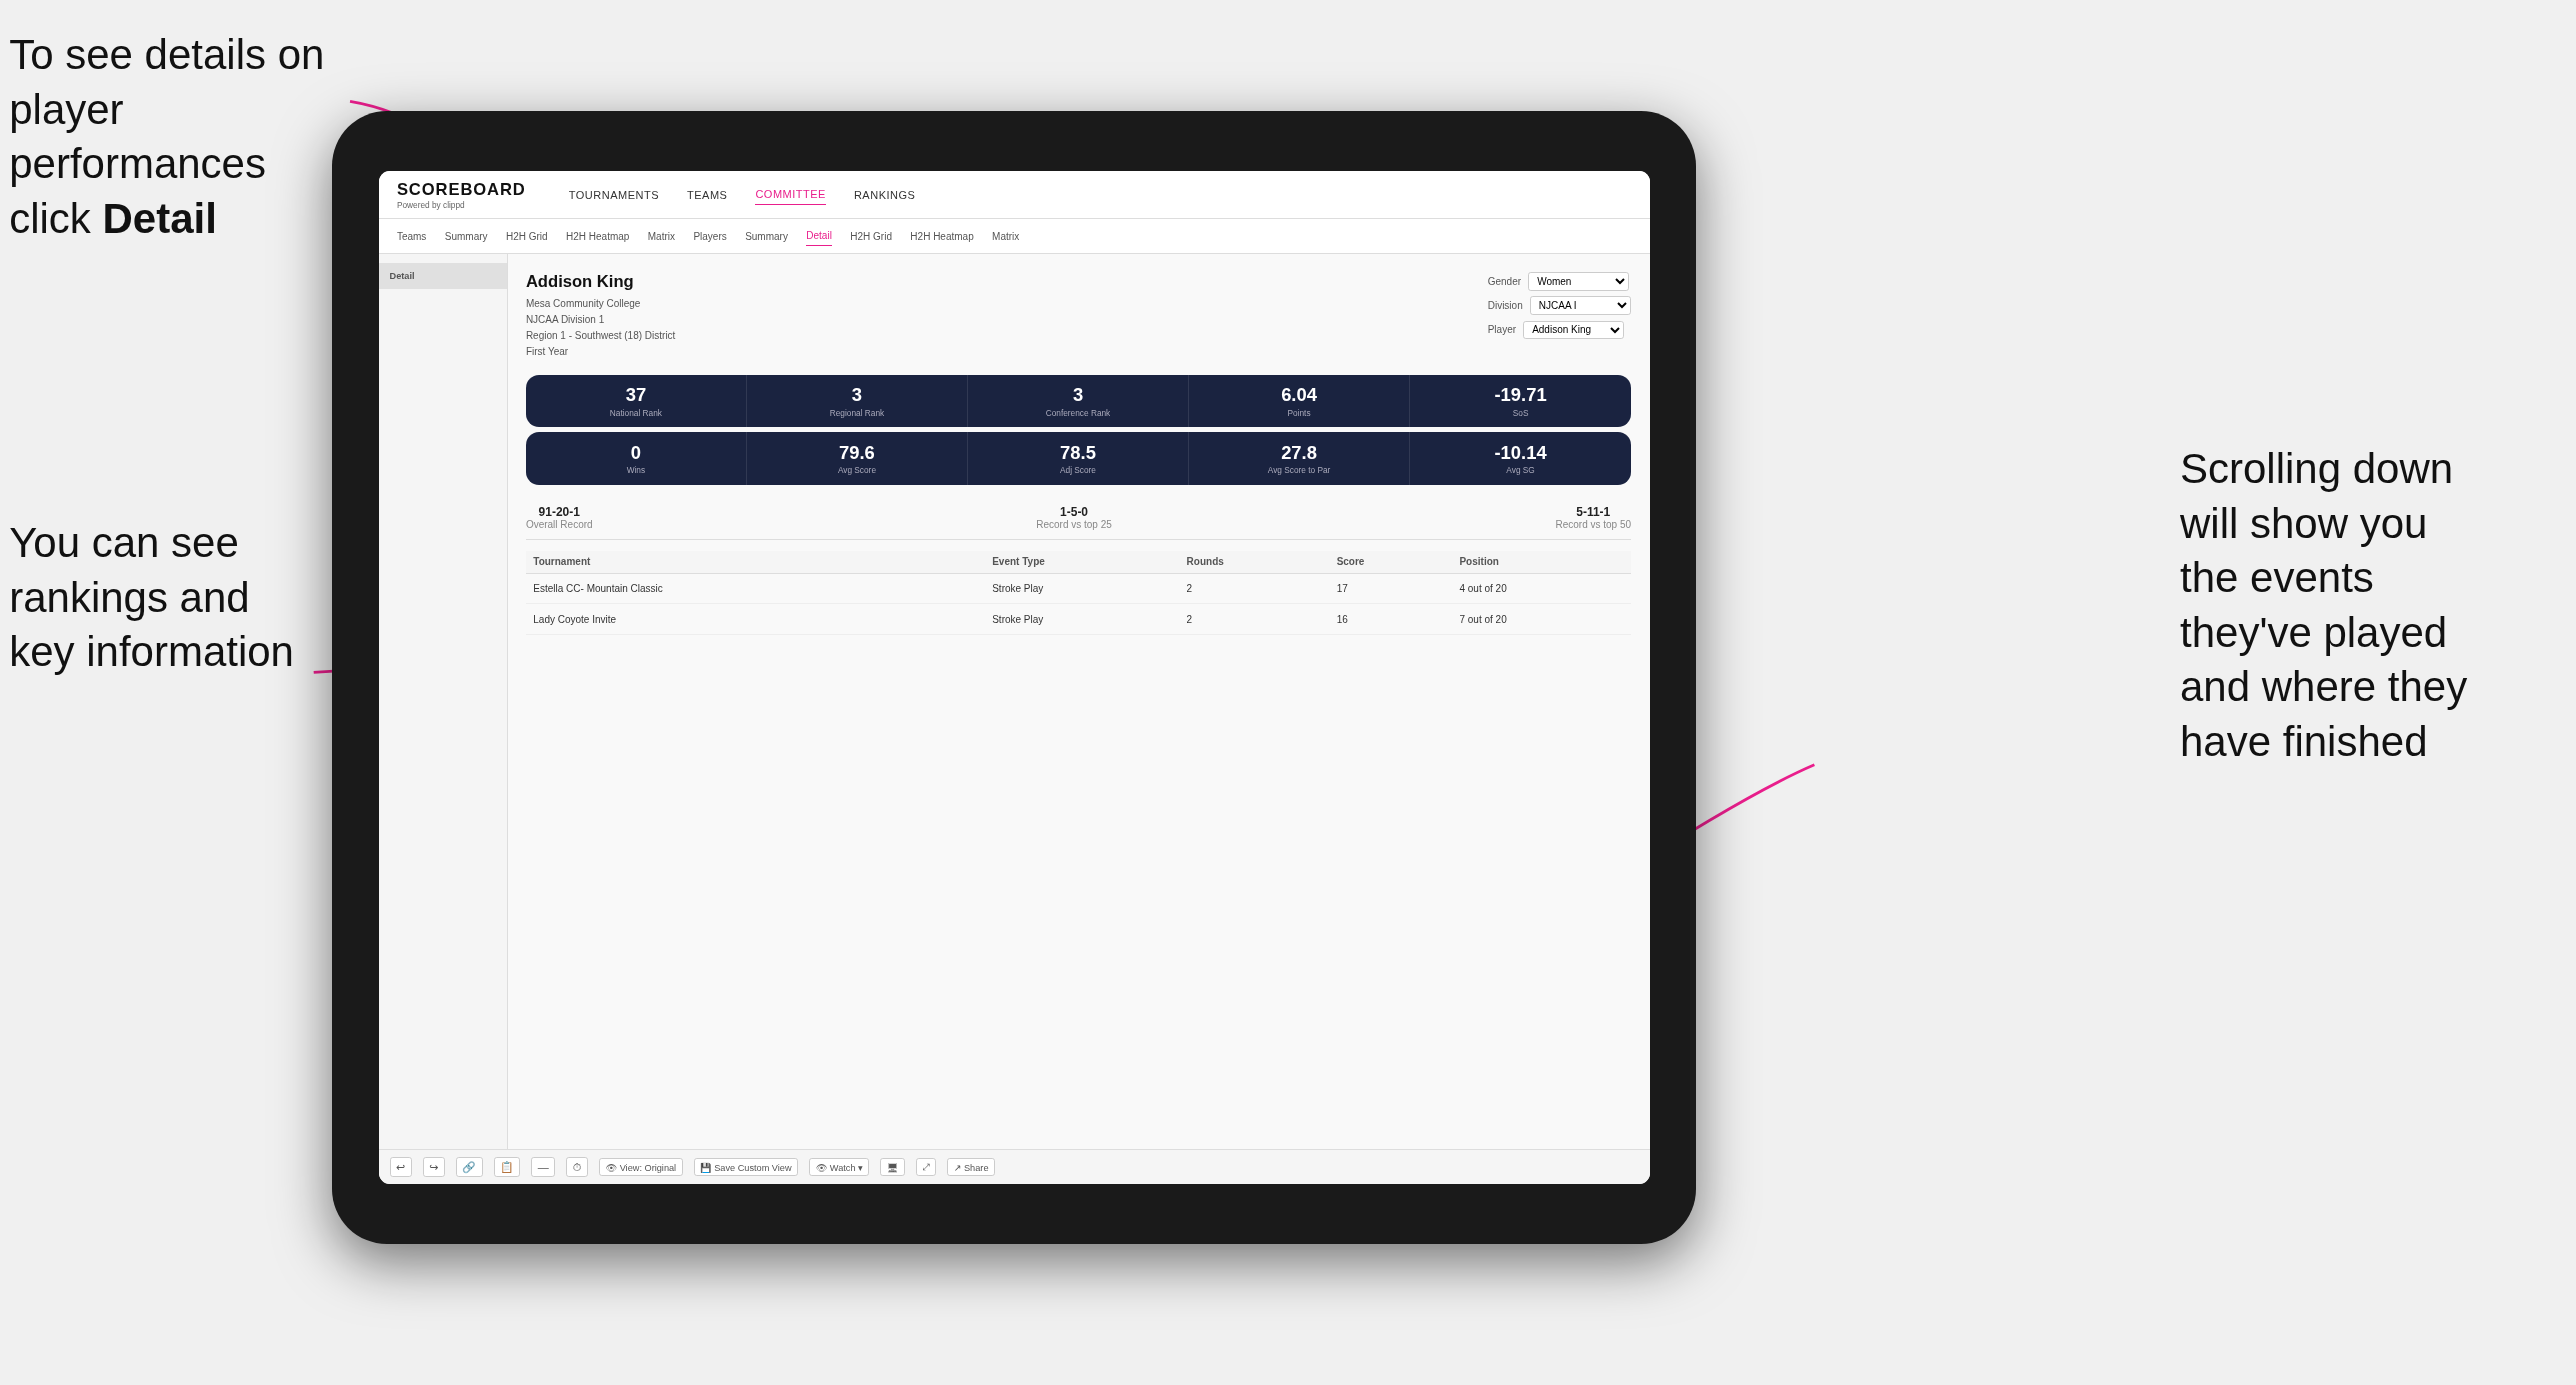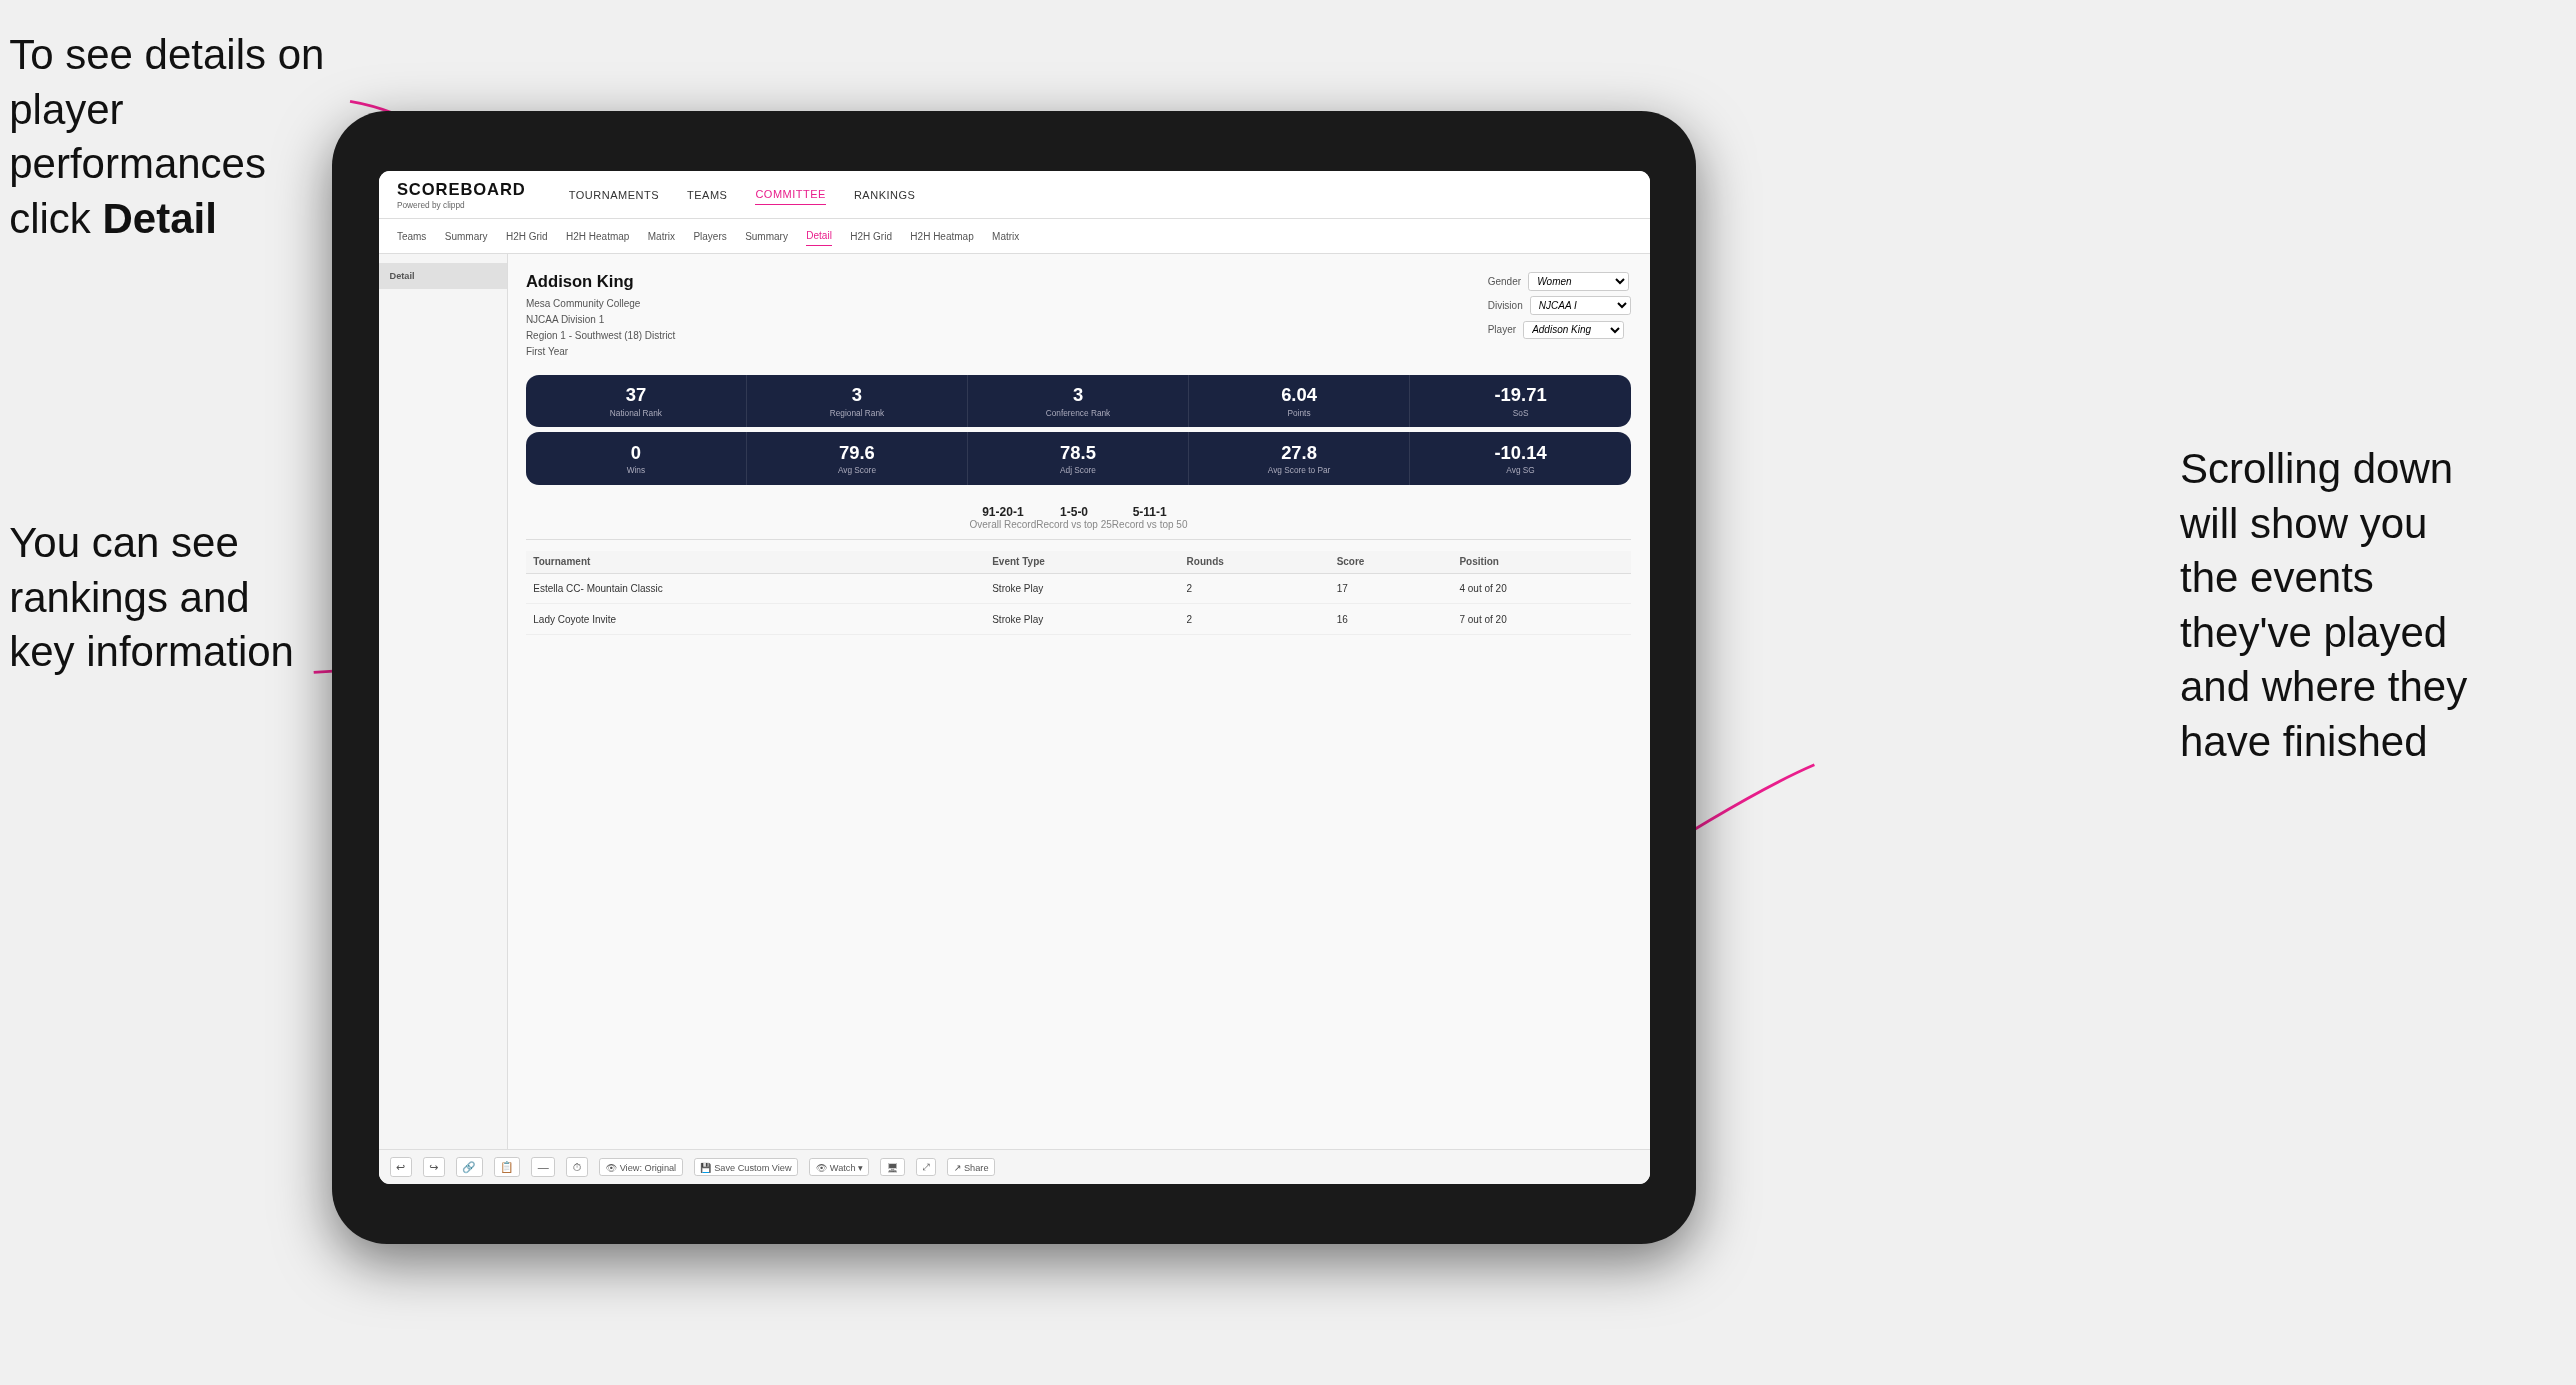--- a/index.html
+++ b/index.html
@@ -204,7 +204,6 @@
       border-radius: 2.8px;
       background: #fff;
       min-width: 101px;
-      font-style: italic;
     }
 
     

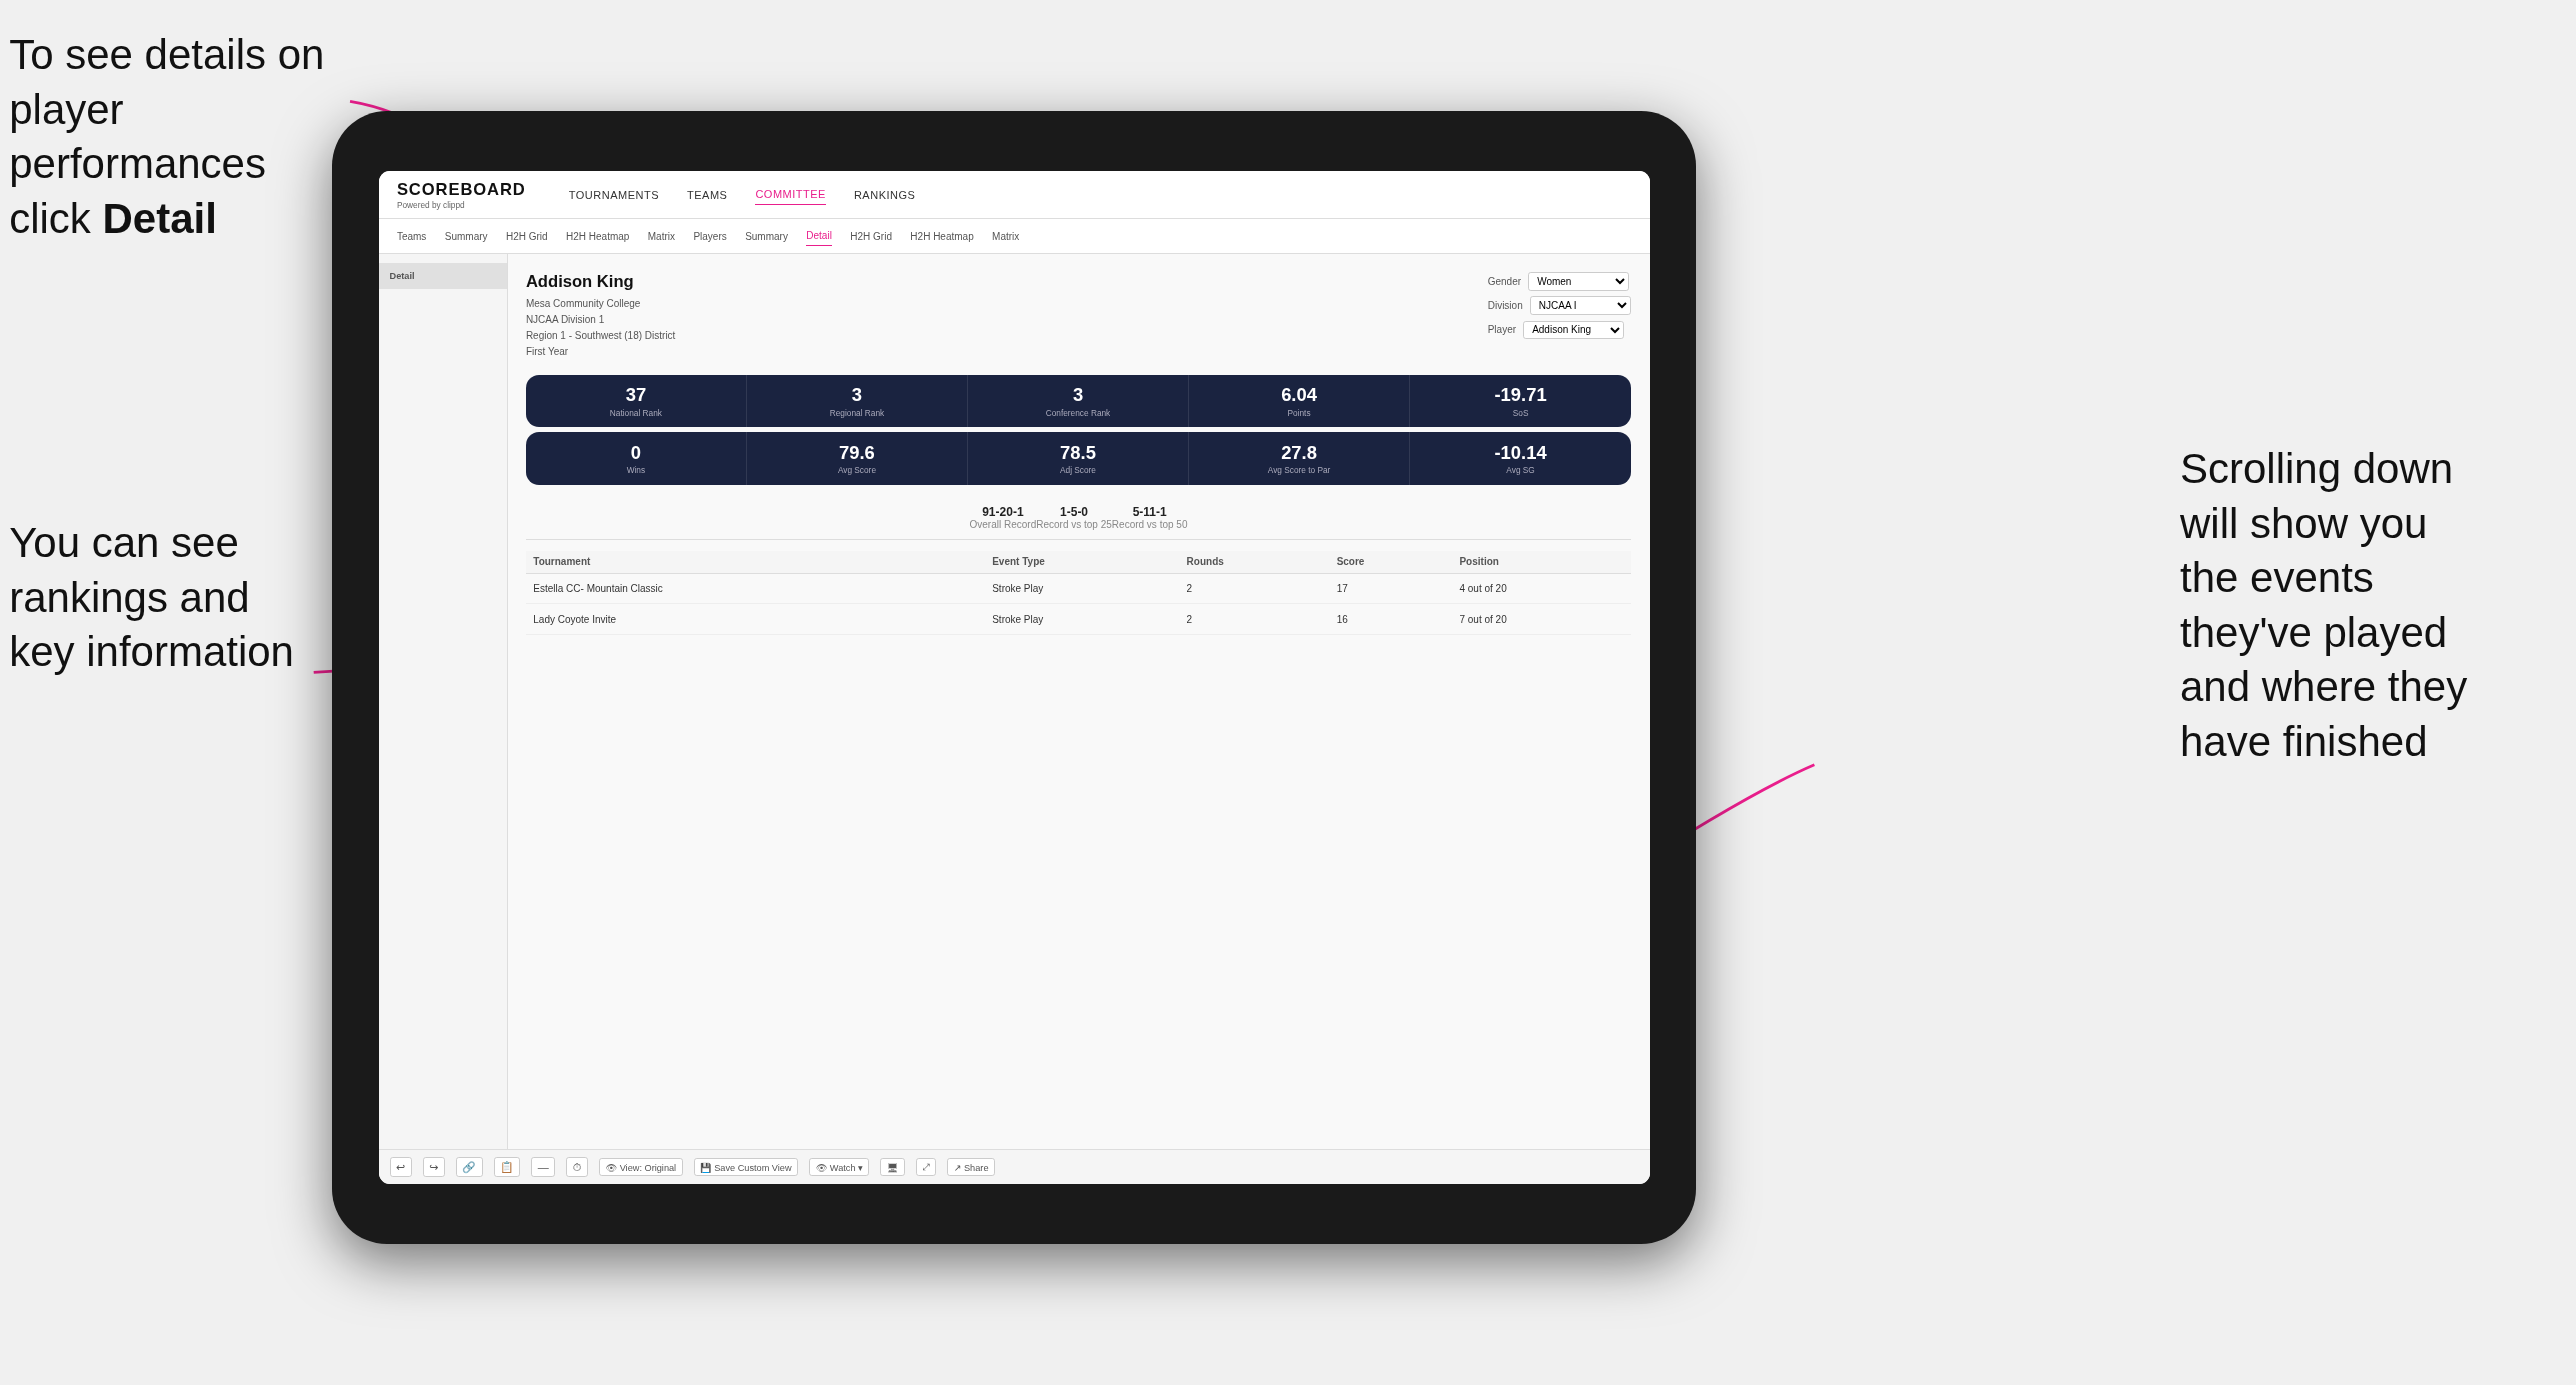--- a/index.html
+++ b/index.html
@@ -237,7 +237,7 @@
     
     .records-row {
       display: flex;
-      justify-content: center;
+      justify-content: space-between;
       padding: 9.2px 0;
       margin-bottom: 11px;
       border-bottom: 0.9px solid #ddd;

